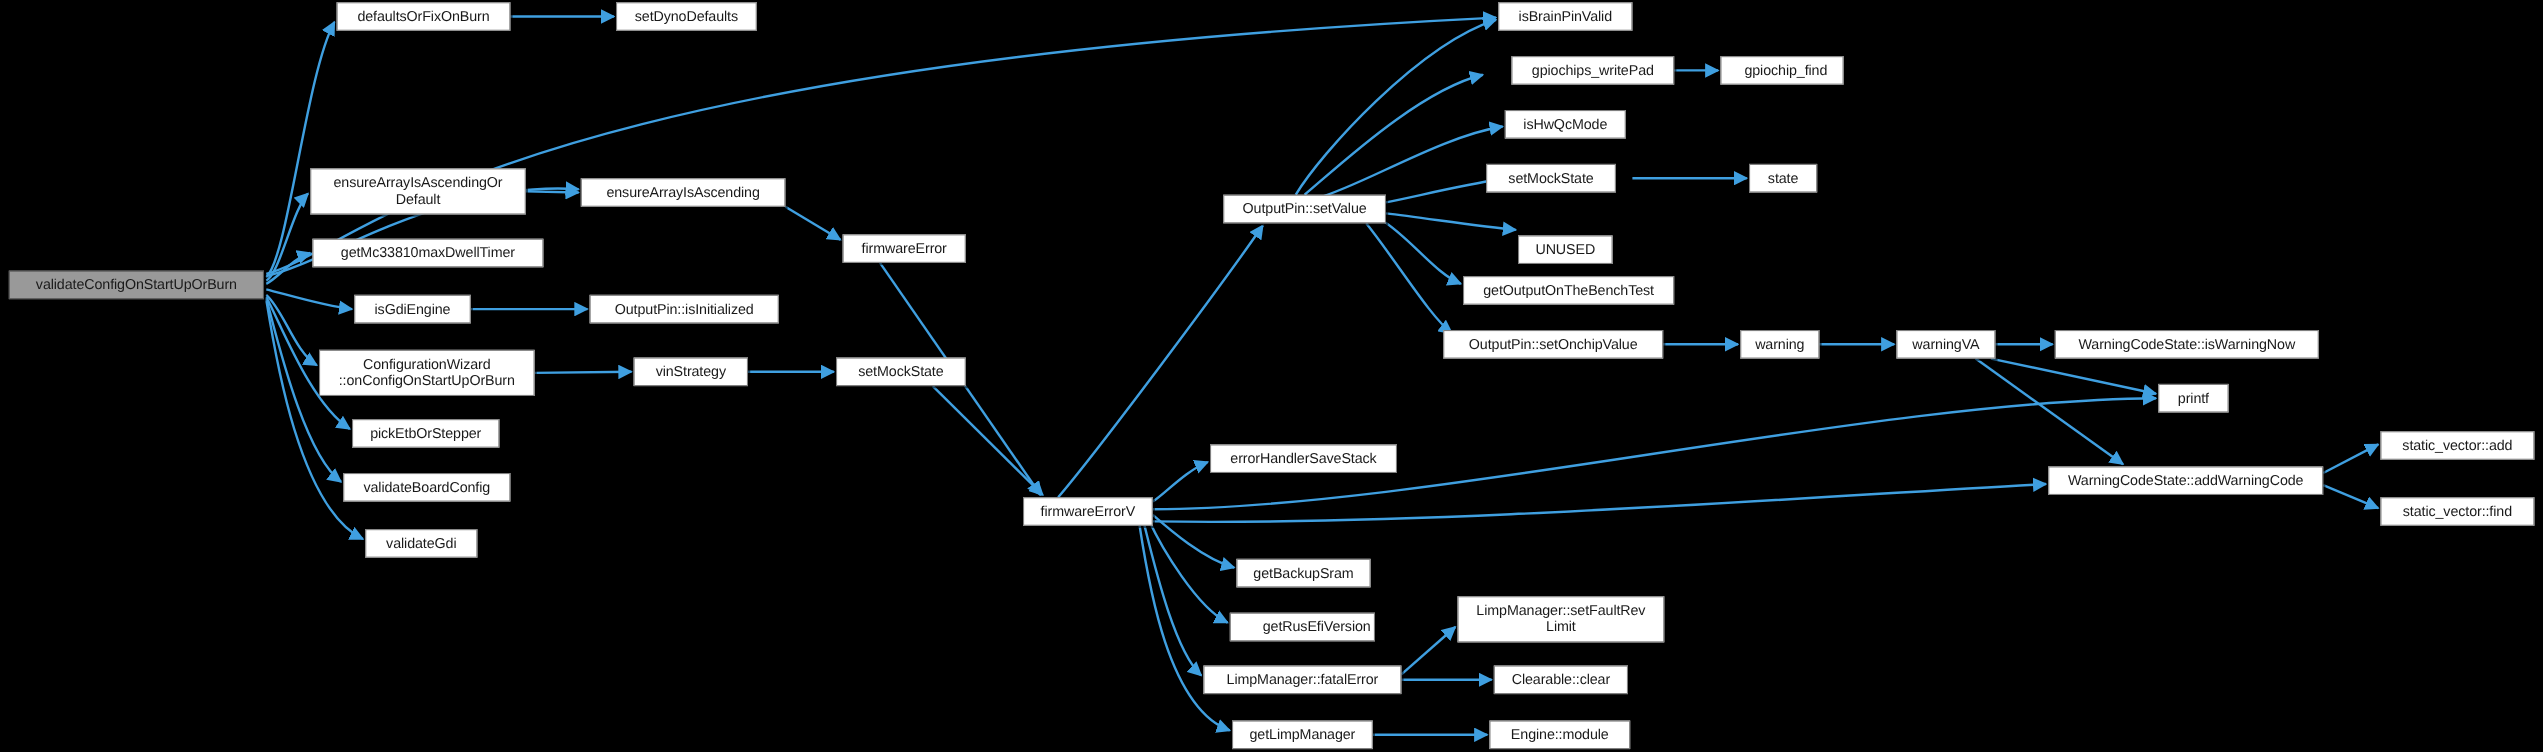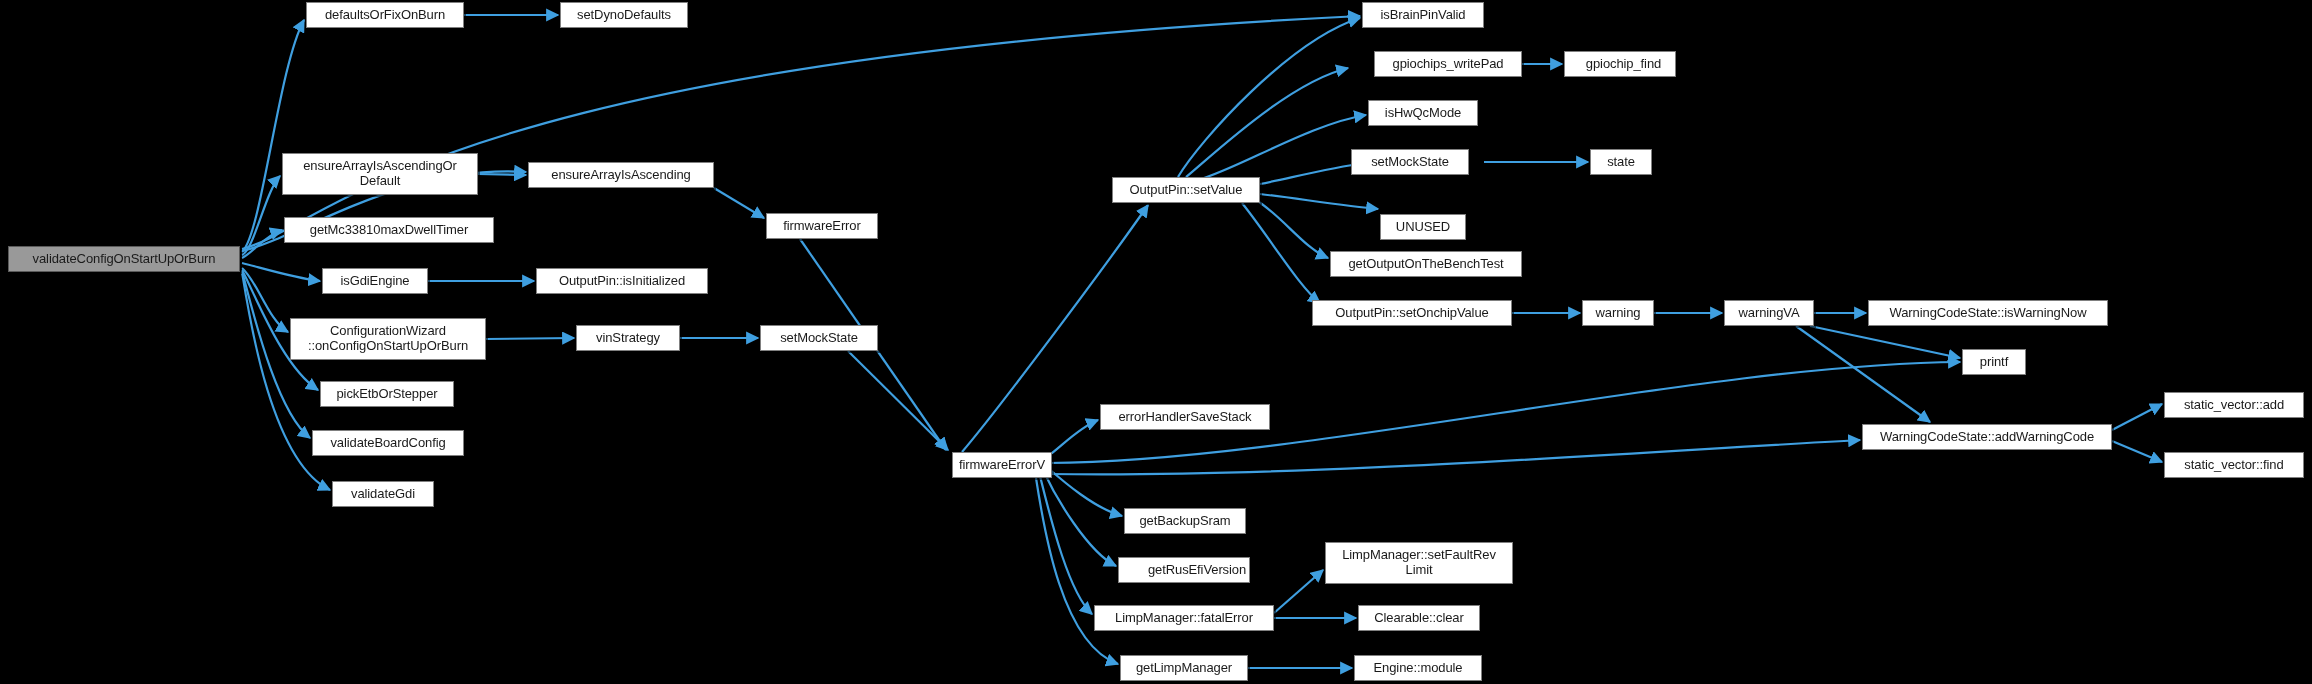--- a/index.html
+++ b/index.html
@@ -122,7 +122,7 @@
       <div class="node" style="left: 576px; top: 325px; width: 104px; height: 26px; font-size: 13px;">vinStrategy</div>
       <div class="node" style="left: 760px; top: 325px; width: 118px; height: 26px; font-size: 13px;">setMockState</div>
       <div class="node" style="left: 766px; top: 213px; width: 112px; height: 26px; font-size: 13px;">firmwareError</div>
-      <div class="node" style="left: 952px; top: 452px; width: 100px; height: 26px; font-size: 13px;">firmwareErrorV</div>
+      <div class="node" style="left: 930px; top: 452px; width: 118px; height: 26px; font-size: 13px;">firmwareErrorV</div>
       <div class="node" style="left: 1100px; top: 404px; width: 170px; height: 26px; font-size: 13px;">errorHandlerSaveStack</div>
       <div class="node" style="left: 1124px; top: 508px; width: 122px; height: 26px; font-size: 13px;">getBackupSram</div>
       <div class="node" style="left: 1118px; top: 557px; width: 132px; height: 26px; font-size: 13px; padding-left: 32px;">getRusEfiVersion</div>

